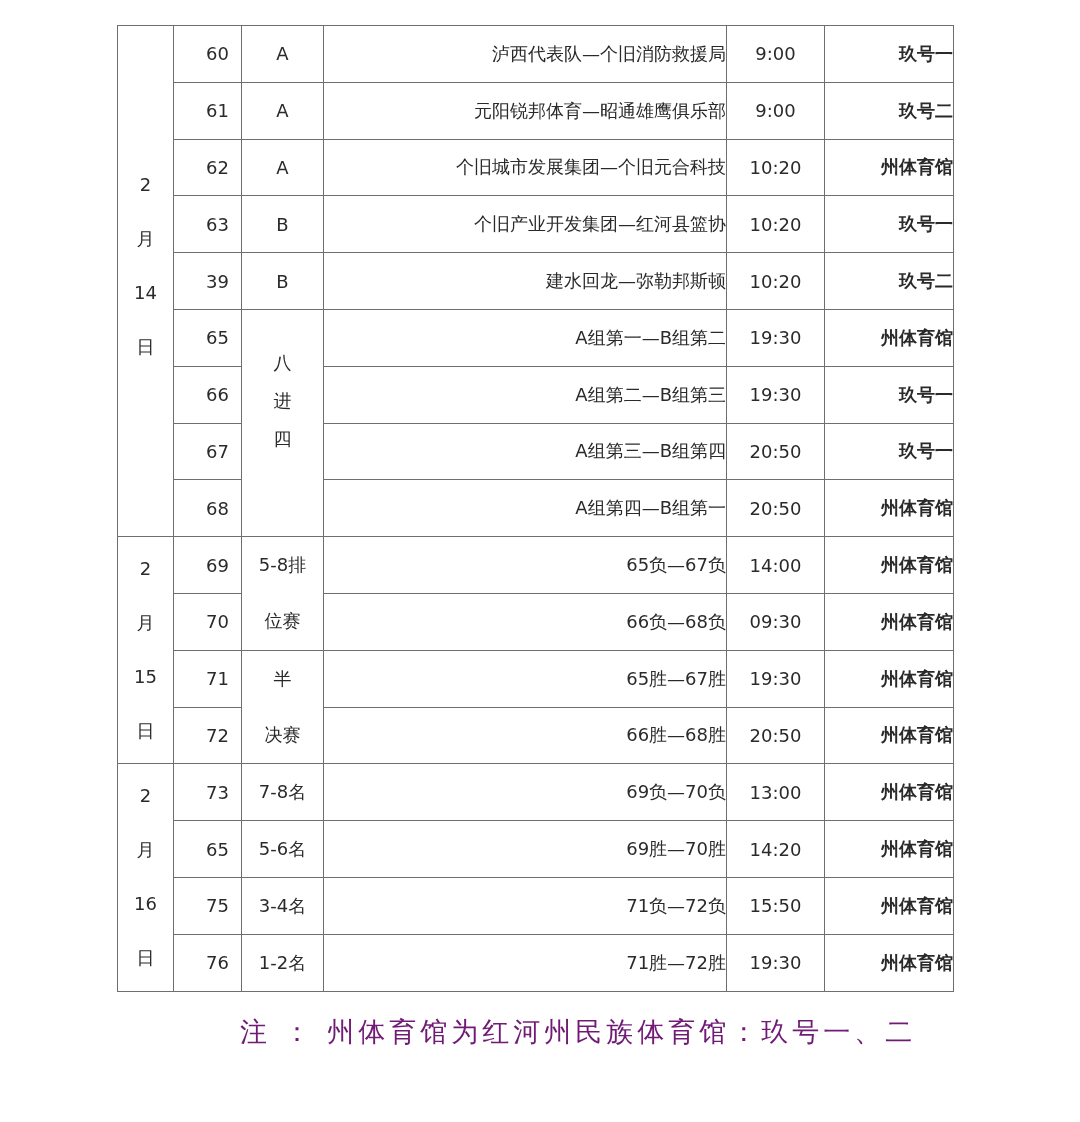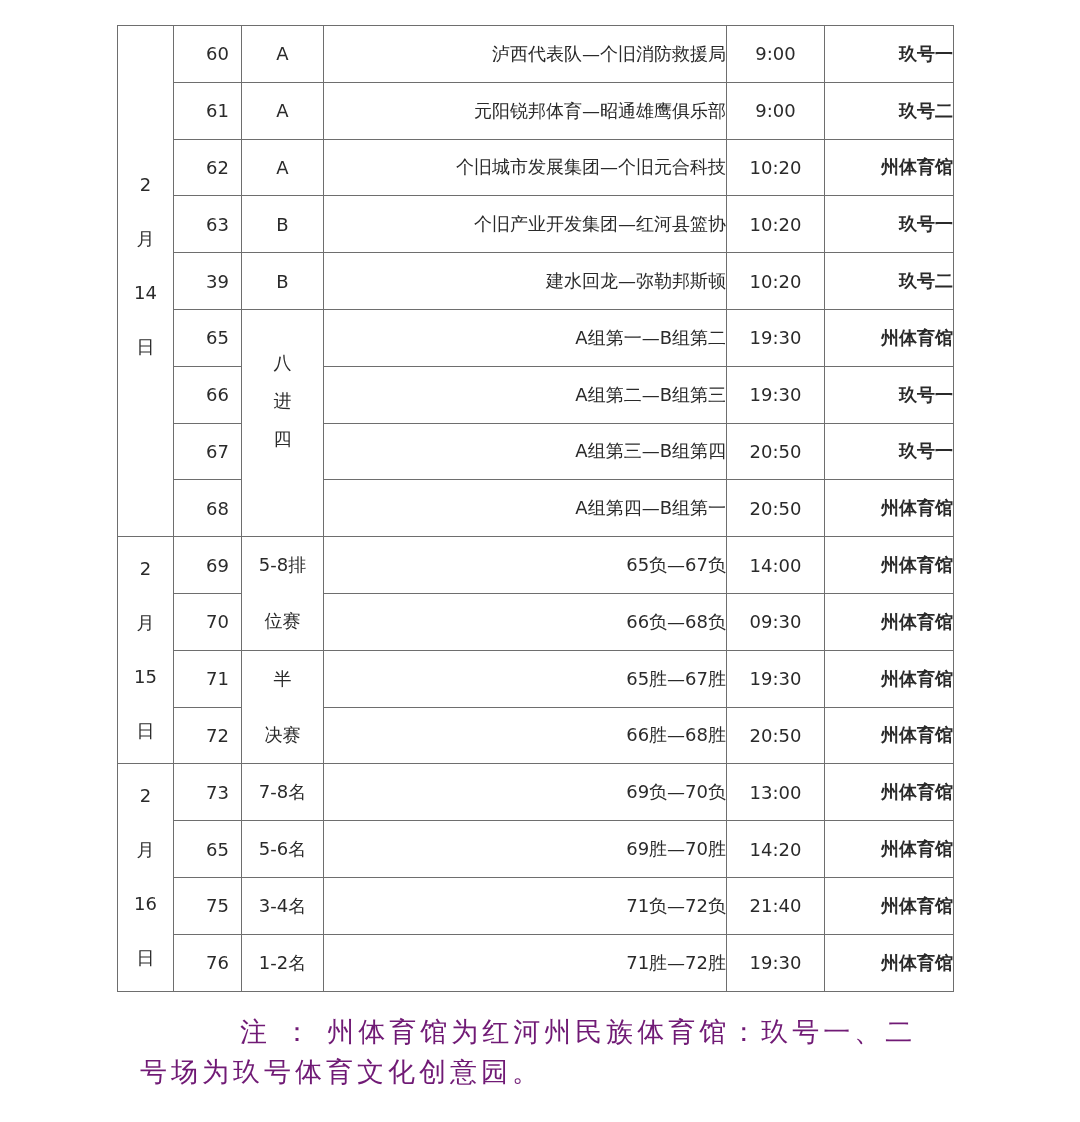--- a/index.html
+++ b/index.html
@@ -180,7 +180,7 @@
       <td class="num">75</td>
       <td class="group">3-4名</td>
       <td class="match">71负—72负</td>
-      <td class="time">21:40</td>
+      <td class="time">15:50</td>
       <td class="venue">州体育馆</td>
     </tr>
     <tr>

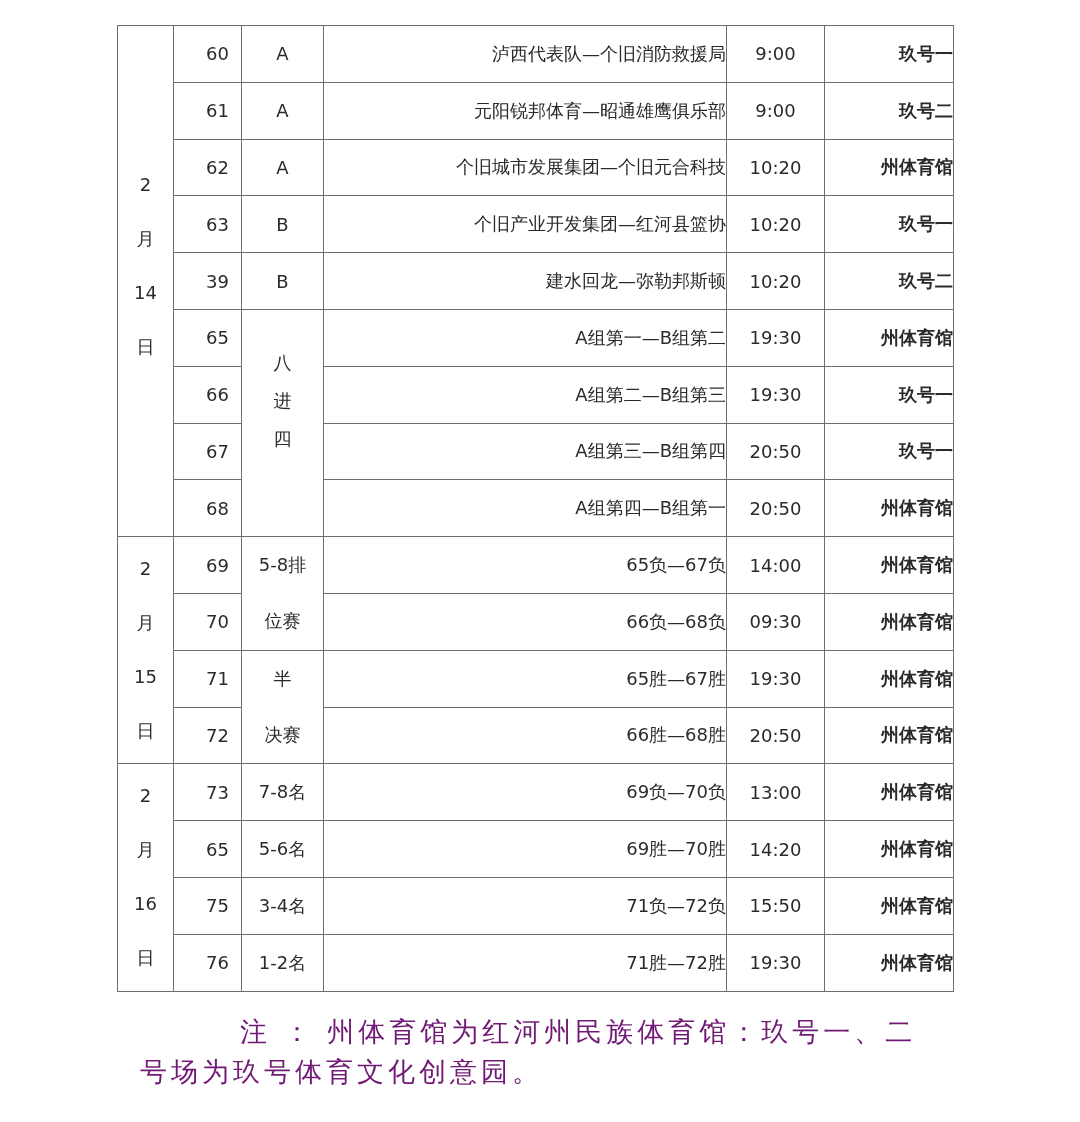--- a/index.html
+++ b/index.html
@@ -195,7 +195,6 @@
 
 <div class="note">
   <div><span class="indent"></span><span>注 ： 州体育馆为红河州民族体育馆：玖号一、二</span></div>
-  <div>号场为玖号体育文化创意园。</div>
 </div>
 
 </body></html>

